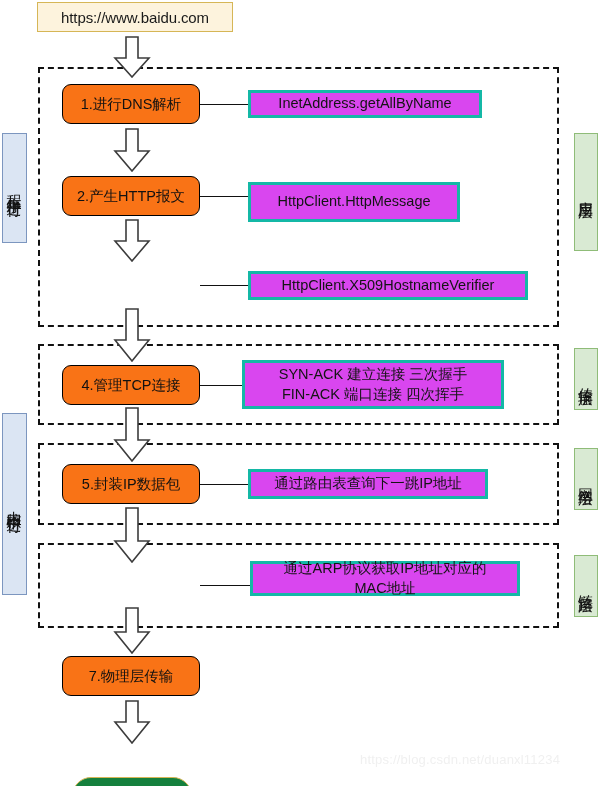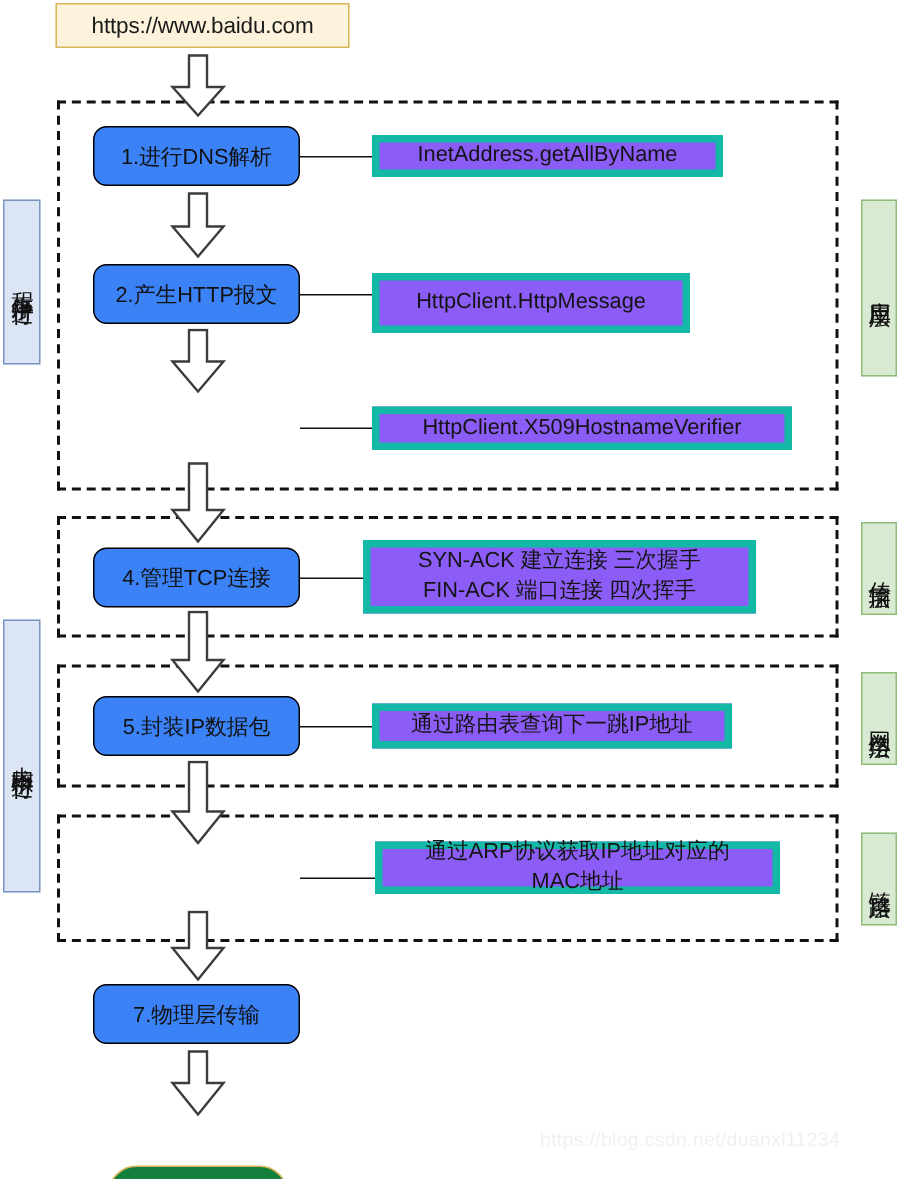--- a/index.html
+++ b/index.html
@@ -42,7 +42,7 @@
   
   .step-box {
     left: 62px; width: 138px; height: 40px;
-    background: #3b82f6;
+    background: #f97316;
     border: 1.4px solid #000000;
     border-radius: 9px;
     display: flex; align-items: center; justify-content: center;

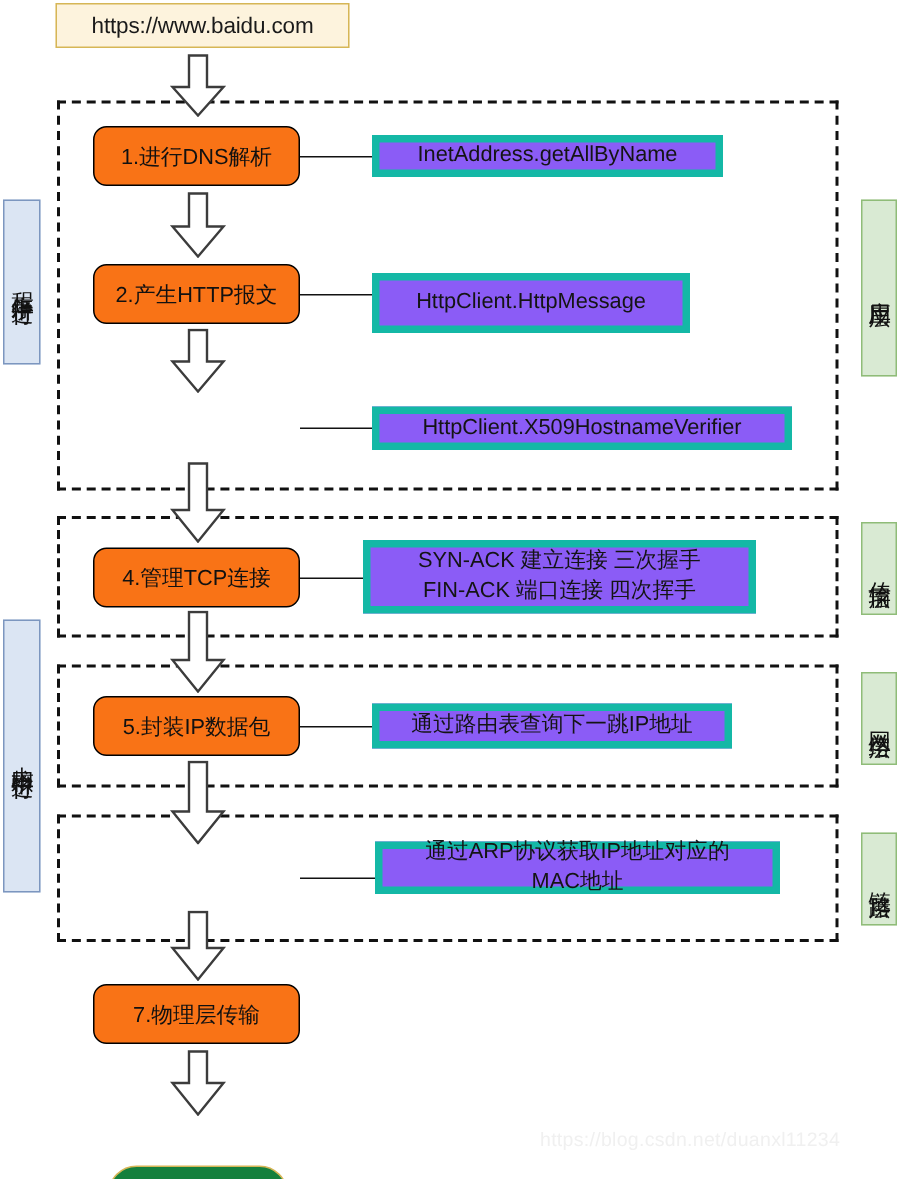--- a/index.html
+++ b/index.html
@@ -52,8 +52,8 @@
 
   
   .note-box {
-    background: #8b5cf6;
-    border: 5px solid #14b8a6;
+    background: #d946ef;
+    border: 3px solid #14b8a6;
     display: flex; align-items: center; justify-content: center;
     text-align: center;
     font-size: 14.5px; color: #141414;

